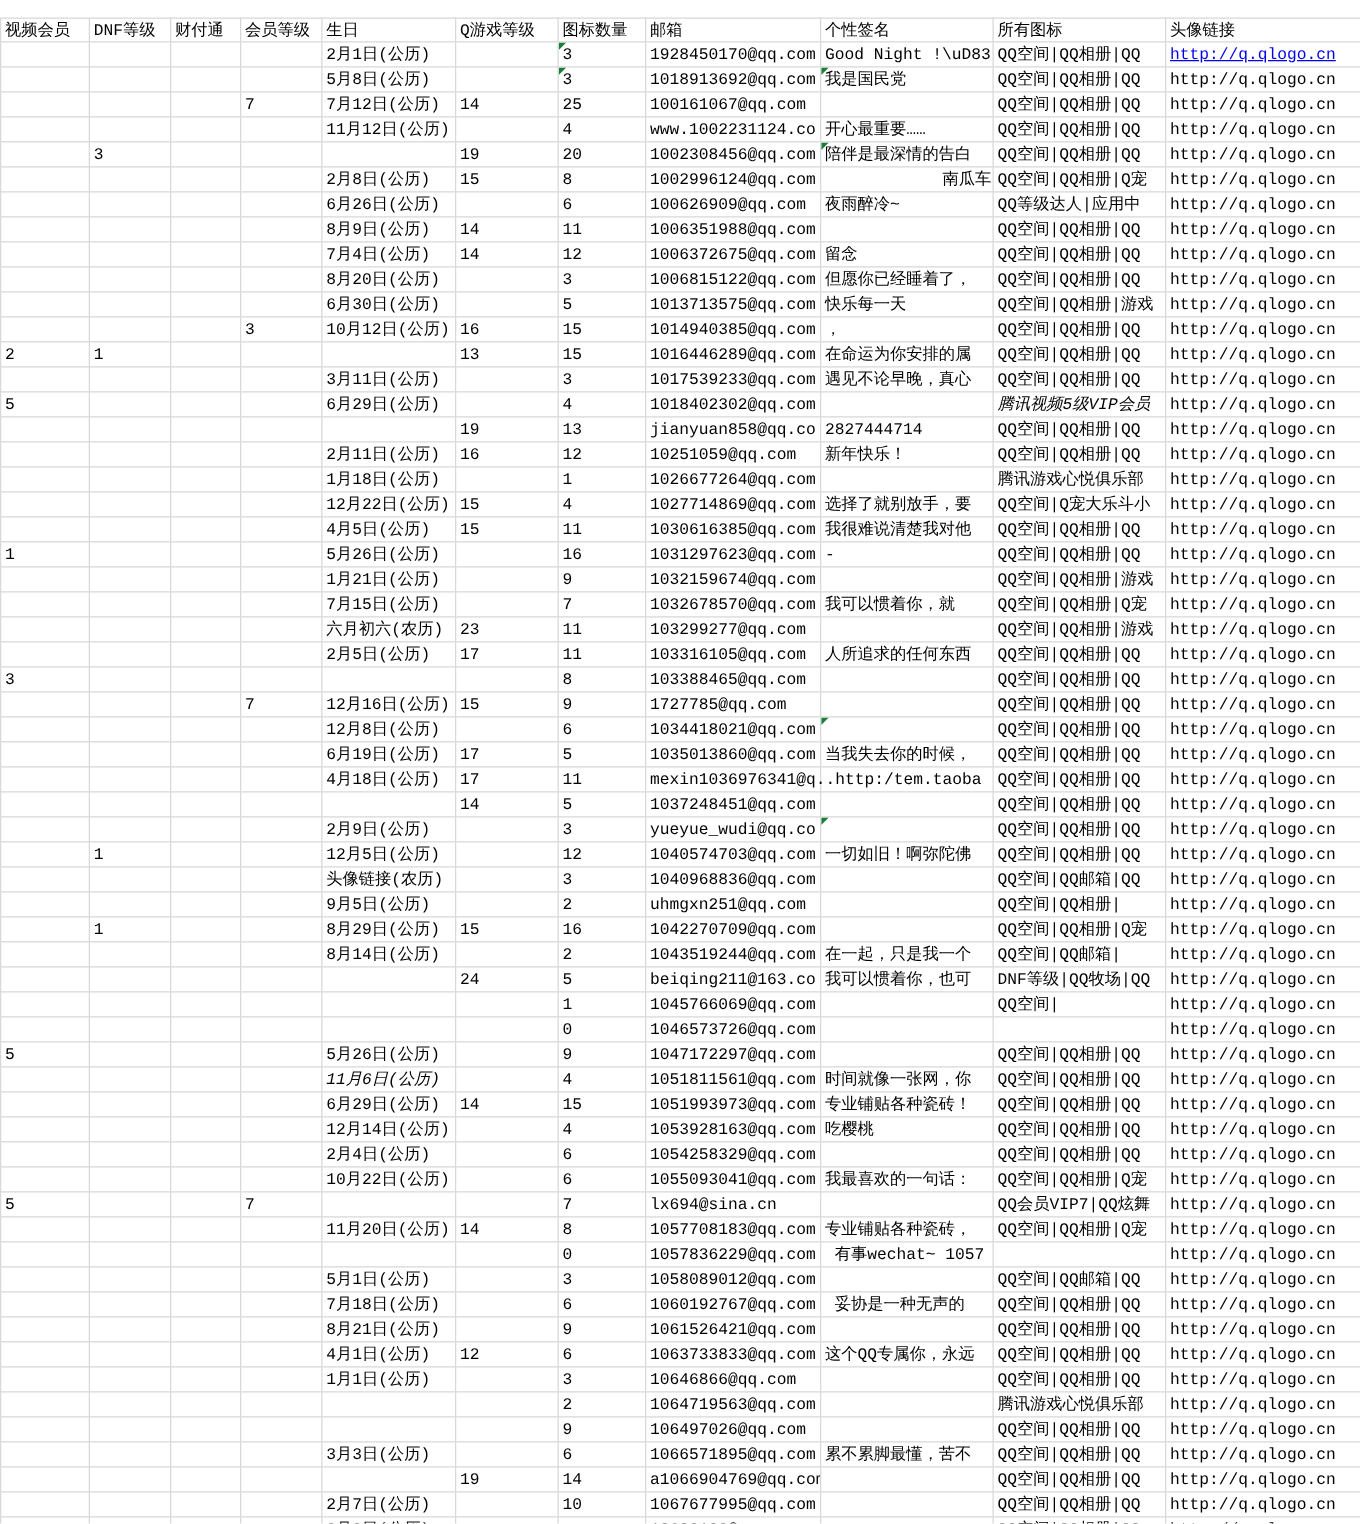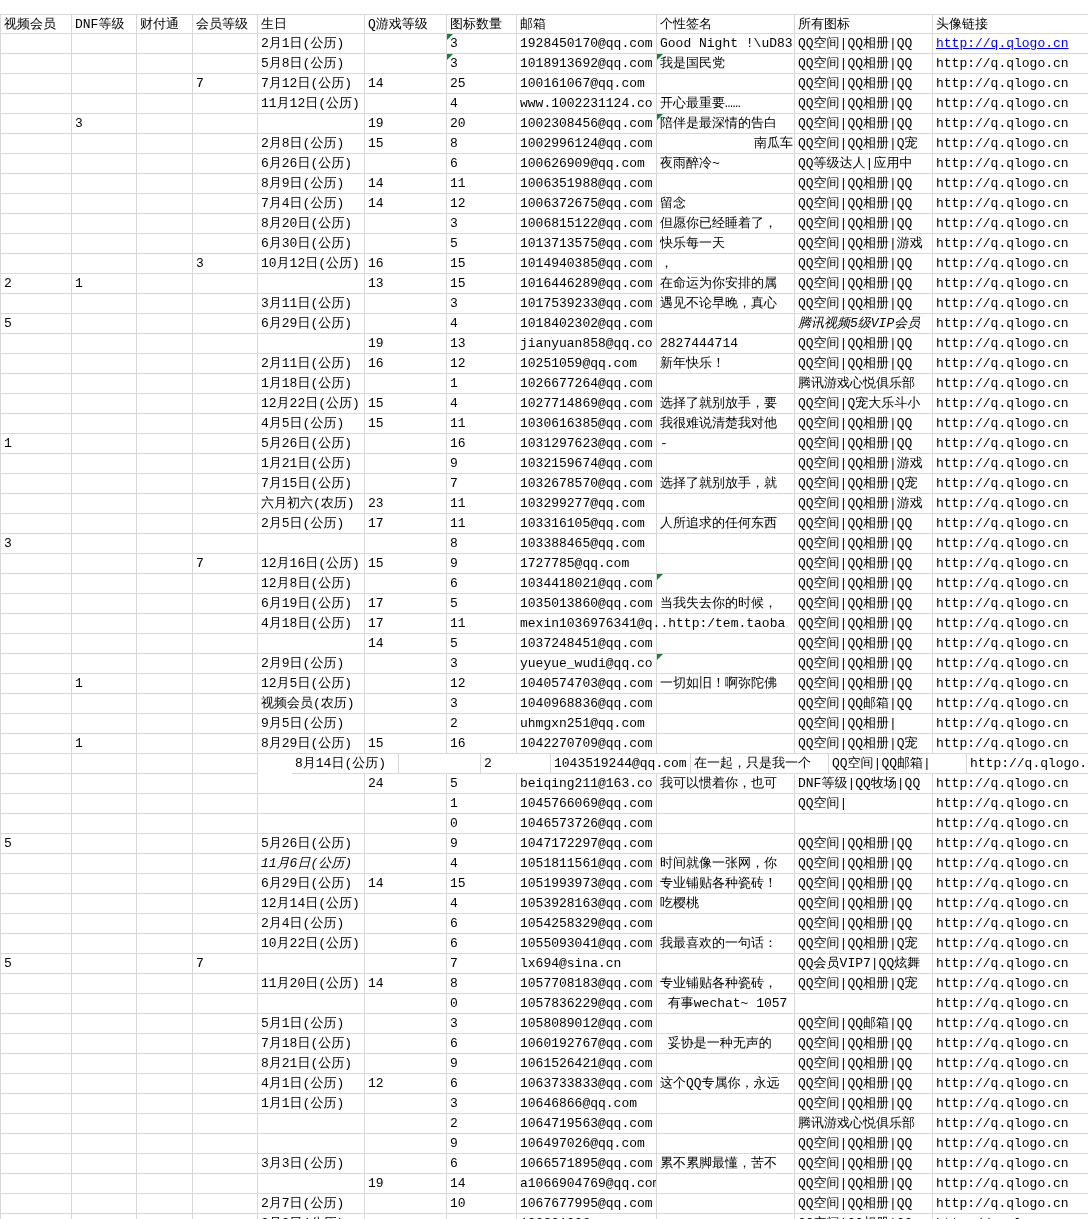--- a/index.html
+++ b/index.html
@@ -349,7 +349,7 @@
         <div class="cell" style="width: 82px;"></div>
         <div class="cell" style="width: 70px;"><span>7</span></div>
         <div class="cell" style="width: 140px;"><span>1032678570@qq.com</span></div>
-        <div class="cell" style="width: 138px;"><span>选择了就别放手，就</span></div>
+        <div class="cell" style="width: 138px;"><span>我可以惯着你，就</span></div>
         <div class="cell" style="width: 138px;"><span>QQ空间|QQ相册|Q宠</span></div>
         <div class="cell" style="width: 160px;"><span>http://q.qlogo.cn</span></div>
       </div>

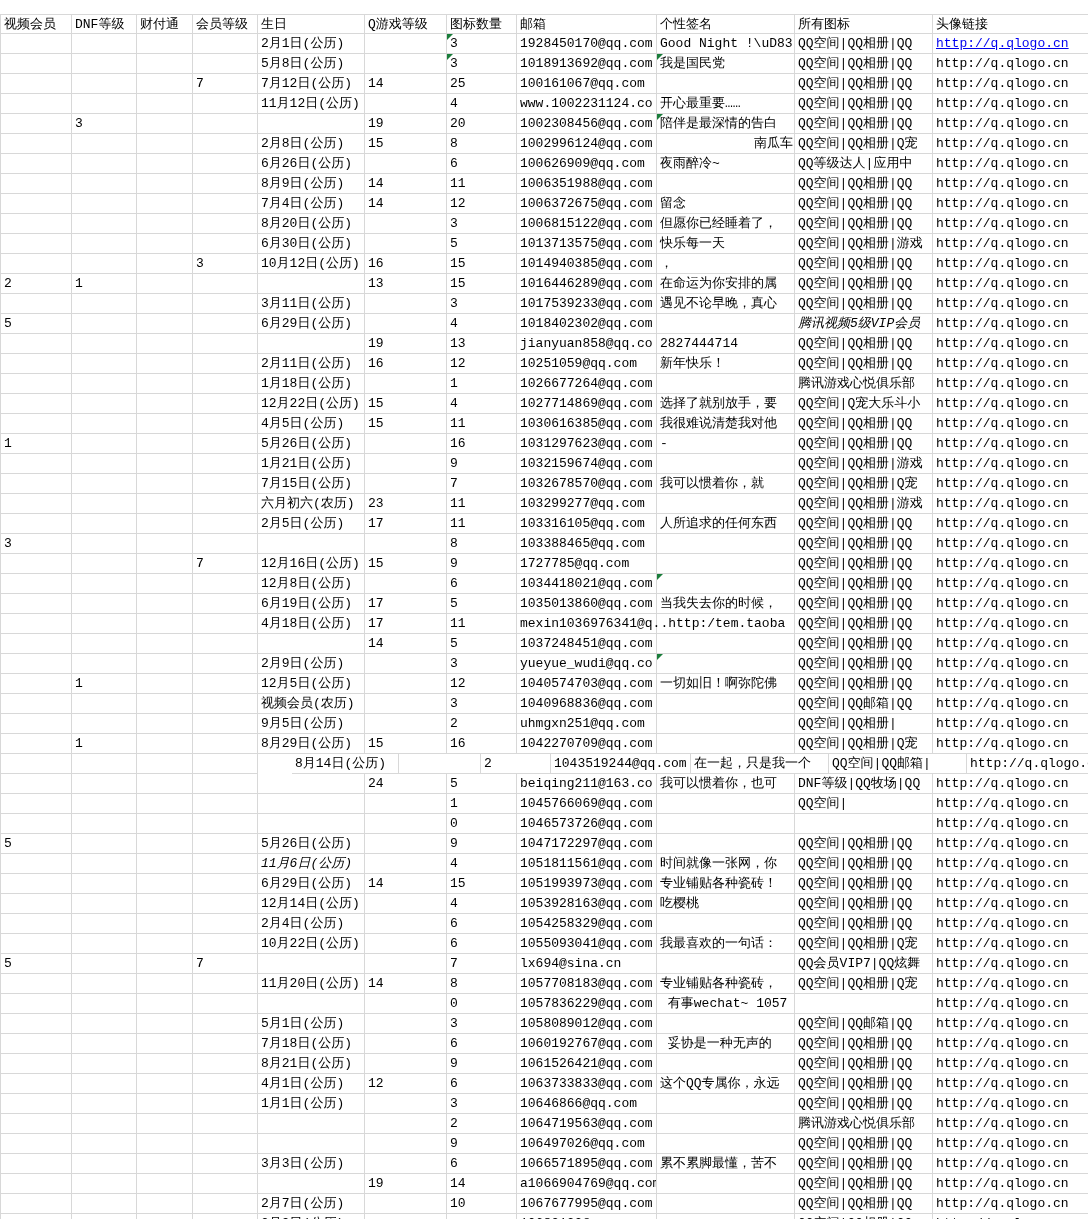--- a/index.html
+++ b/index.html
@@ -488,7 +488,7 @@
         <div class="cell" style="width: 65px;"></div>
         <div class="cell" style="width: 56px;"></div>
         <div class="cell" style="width: 65px;"></div>
-        <div class="cell" style="width: 107px;"><span>视频会员(农历)</span></div>
+        <div class="cell" style="width: 107px;"><span>头像链接(农历)</span></div>
         <div class="cell" style="width: 82px;"></div>
         <div class="cell" style="width: 70px;"><span>3</span></div>
         <div class="cell" style="width: 140px;"><span>1040968836@qq.com</span></div>

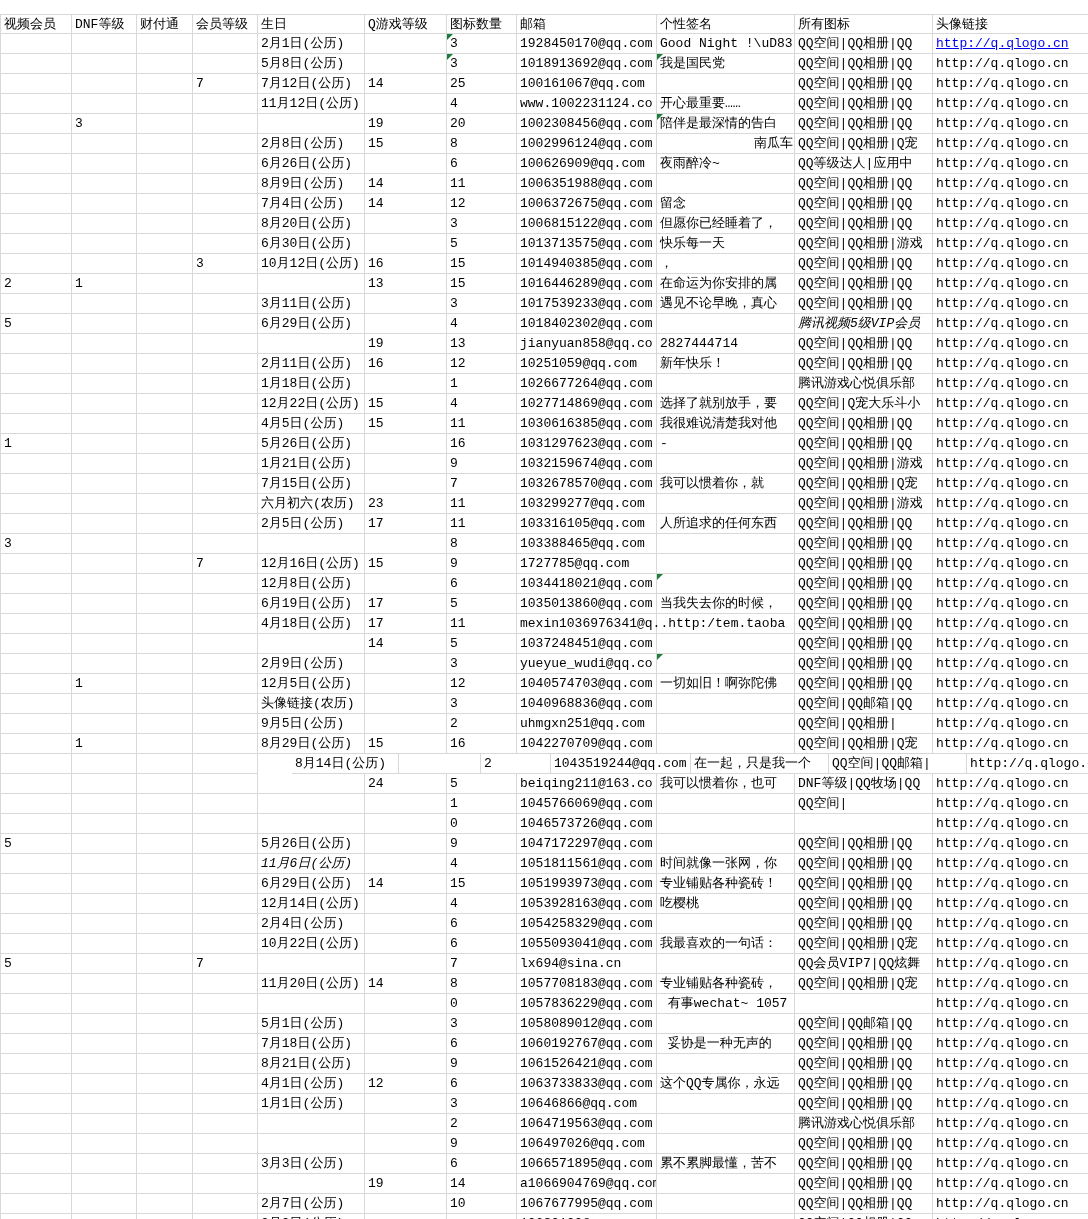--- a/index.html
+++ b/index.html
@@ -527,7 +527,7 @@
         <div class="cell" style="width: 65px;"></div>
         <div class="cell" style="width: 56px;"></div>
         <div class="cell" style="width: 65px;"></div>
-        <div class="cell" style="width: 107px; margin-left: 34px;"><span>8月14日(公历)</span></div>
+        <div class="cell" style="width: 107px;"><span>8月14日(公历)</span></div>
         <div class="cell" style="width: 82px;"></div>
         <div class="cell" style="width: 70px;"><span>2</span></div>
         <div class="cell" style="width: 140px;"><span>1043519244@qq.com</span></div>

